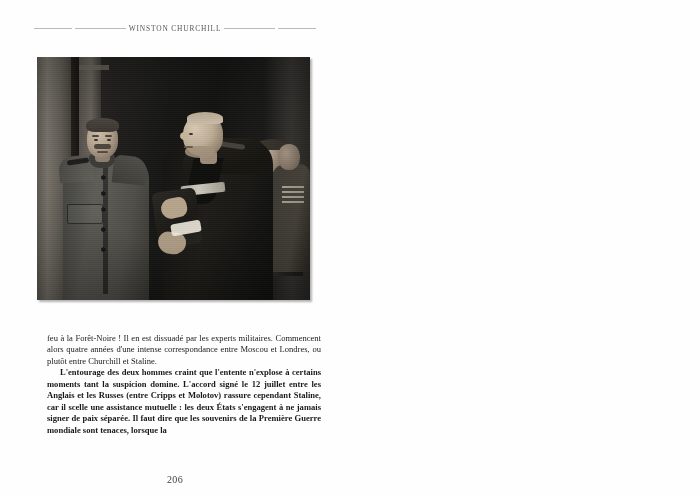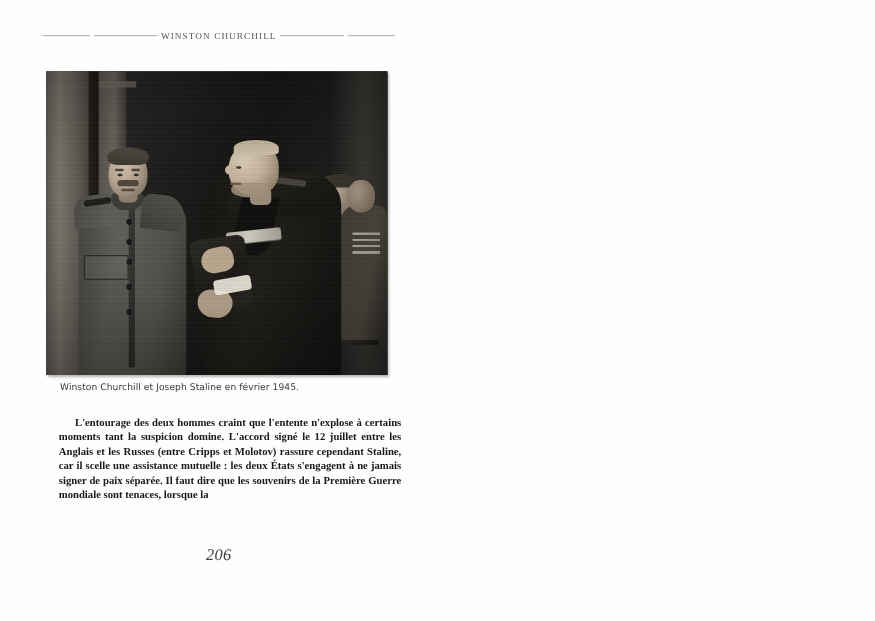--- a/index.html
+++ b/index.html
@@ -425,7 +425,6 @@
       </div>
     </div>
 
-    <div class="caption">Winston Churchill et Joseph Staline en février 1945.</div>
 
     <div class="textcol col-left">
       <p class="indent">L'entourage des deux hommes craint que l'entente n'explose à certains moments tant la suspicion domine. L'accord signé le 12 juillet entre les Anglais et les Russes (entre Cripps et Molotov) rassure cependant Staline, car il scelle une assistance mutuelle : les deux États s'engagent à ne jamais signer de paix séparée. Il faut dire que les souvenirs de la Première Guerre mondiale sont tenaces, lorsque la</p>

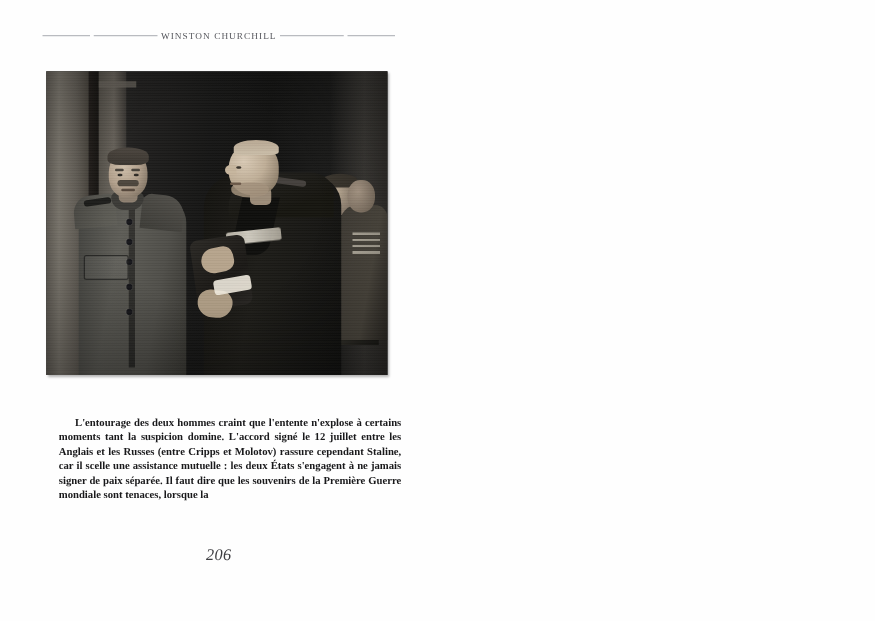--- a/index.html
+++ b/index.html
@@ -427,6 +427,7 @@
 
 
     <div class="textcol col-left">
+      <p>feu à la Forêt-Noire ! Il en est dissuadé par les experts militaires. Commencent alors quatre années d'une intense correspondance entre Moscou et Londres, ou plutôt entre Churchill et Staline.</p>
       <p class="indent">L'entourage des deux hommes craint que l'entente n'explose à certains moments tant la suspicion domine. L'accord signé le 12 juillet entre les Anglais et les Russes (entre Cripps et Molotov) rassure cependant Staline, car il scelle une assistance mutuelle : les deux États s'engagent à ne jamais signer de paix séparée. Il faut dire que les souvenirs de la Première Guerre mondiale sont tenaces, lorsque la</p>
     </div>
 

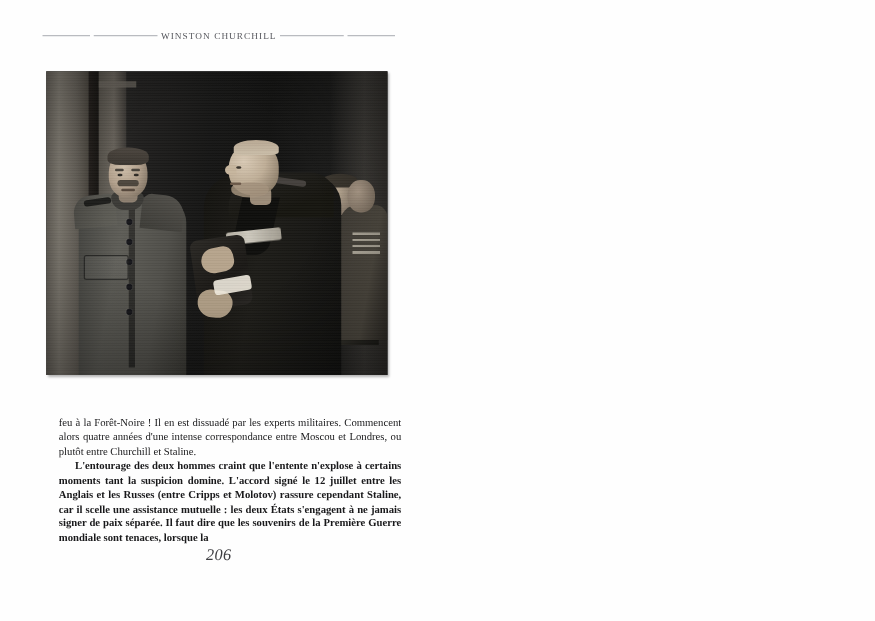--- a/index.html
+++ b/index.html
@@ -338,11 +338,10 @@
   
   .folio {
     position: absolute;
-    top: 436px;
-    font-size: 13px;
+    top: 474px;
+    font-size: 10px;
     color: #3d3d40;
     letter-spacing: .3px;
-    font-style: italic;
   }
   .folio-left  { left: 0; width: 350px; text-align: center; }
 </style>

